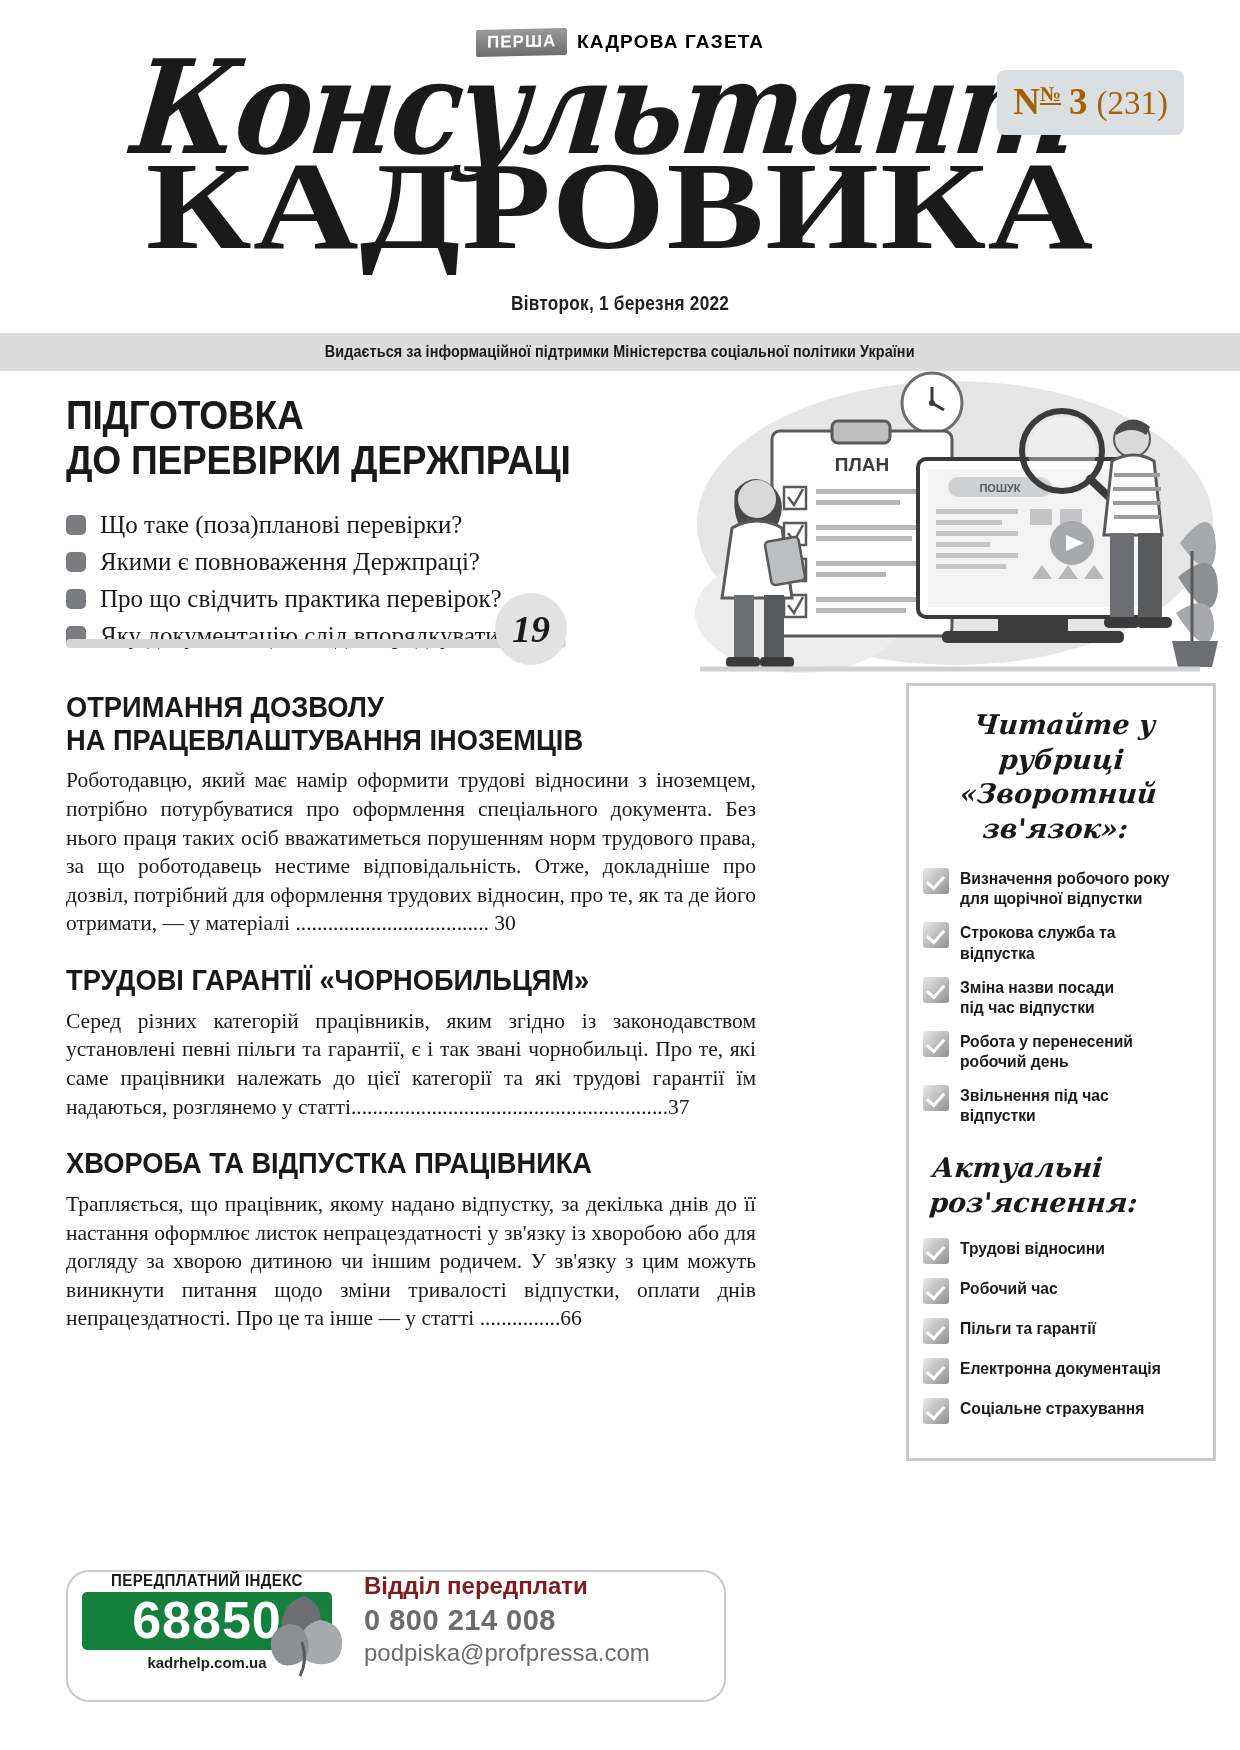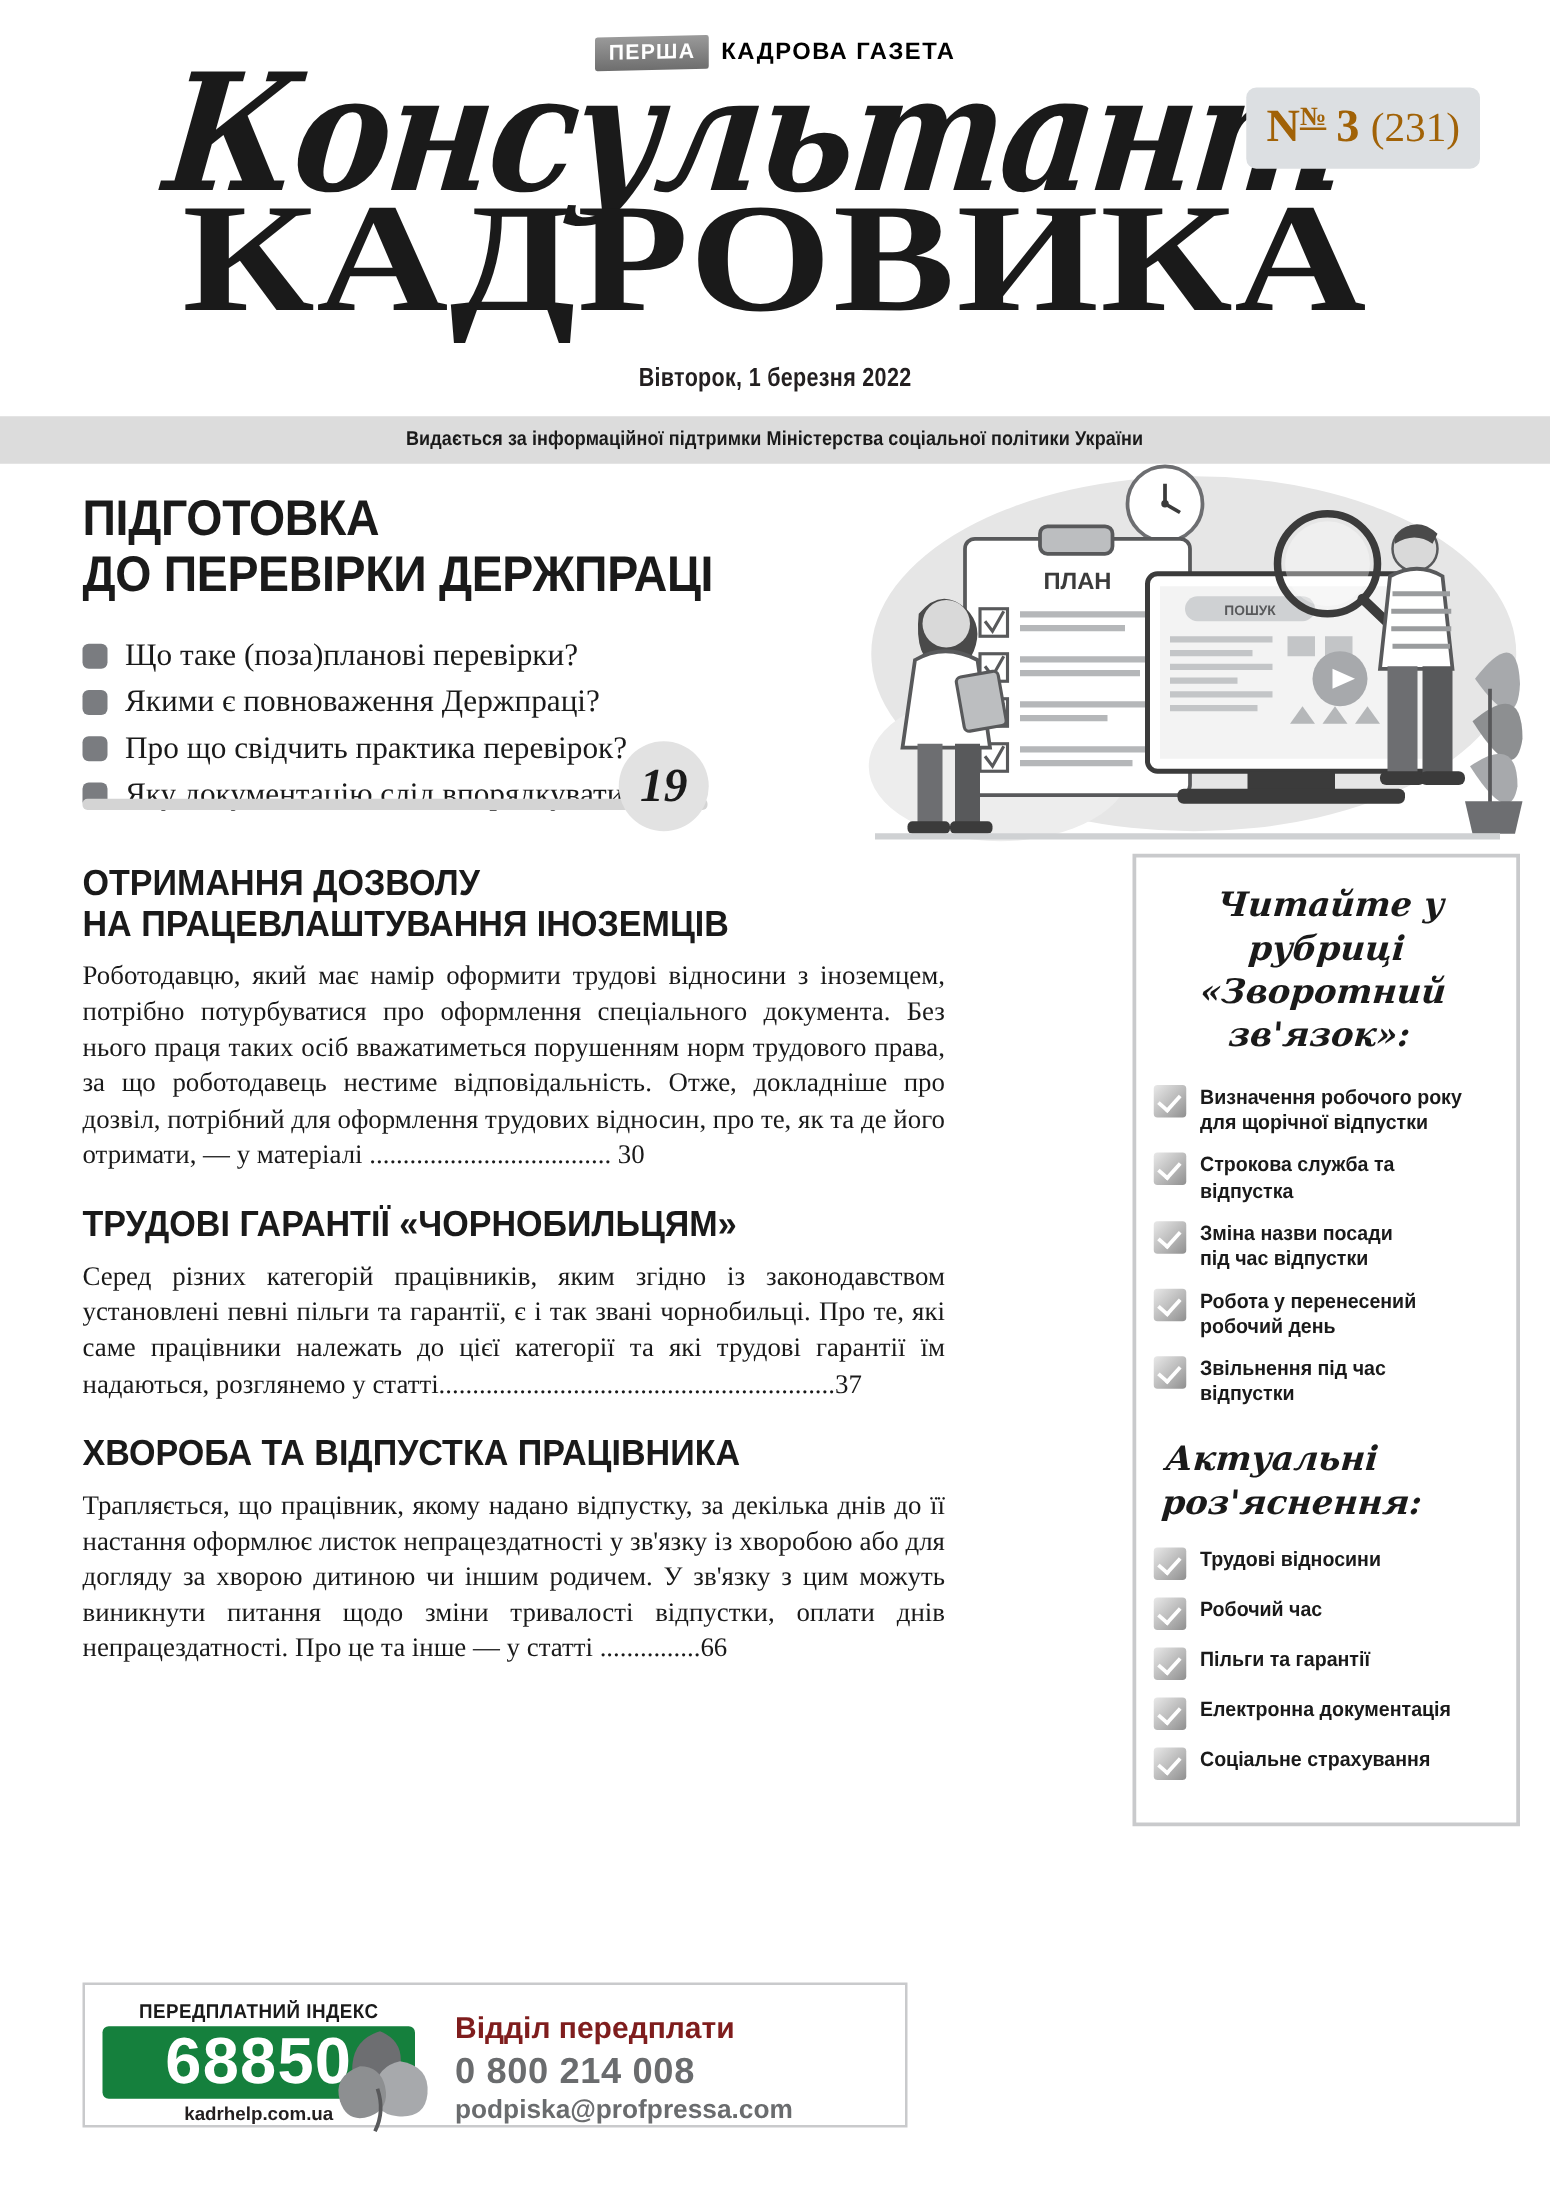--- a/index.html
+++ b/index.html
@@ -157,9 +157,9 @@
 
   
   .subbox {
-    position:absolute; left:66px; bottom:48px; width:660px; height:116px;
-    border:2px solid #c9cacc; border-radius:0;
-    display:flex; align-items:flex-end;
+    position:absolute; left:66px; bottom:48px; width:660px; height:132px;
+    border:2px solid #c9cacc; border-radius:23px;
+    display:flex; align-items:flex-start;
   }
   .sub-left { width:278px; text-align:center; position:relative; }
   .sub-label {

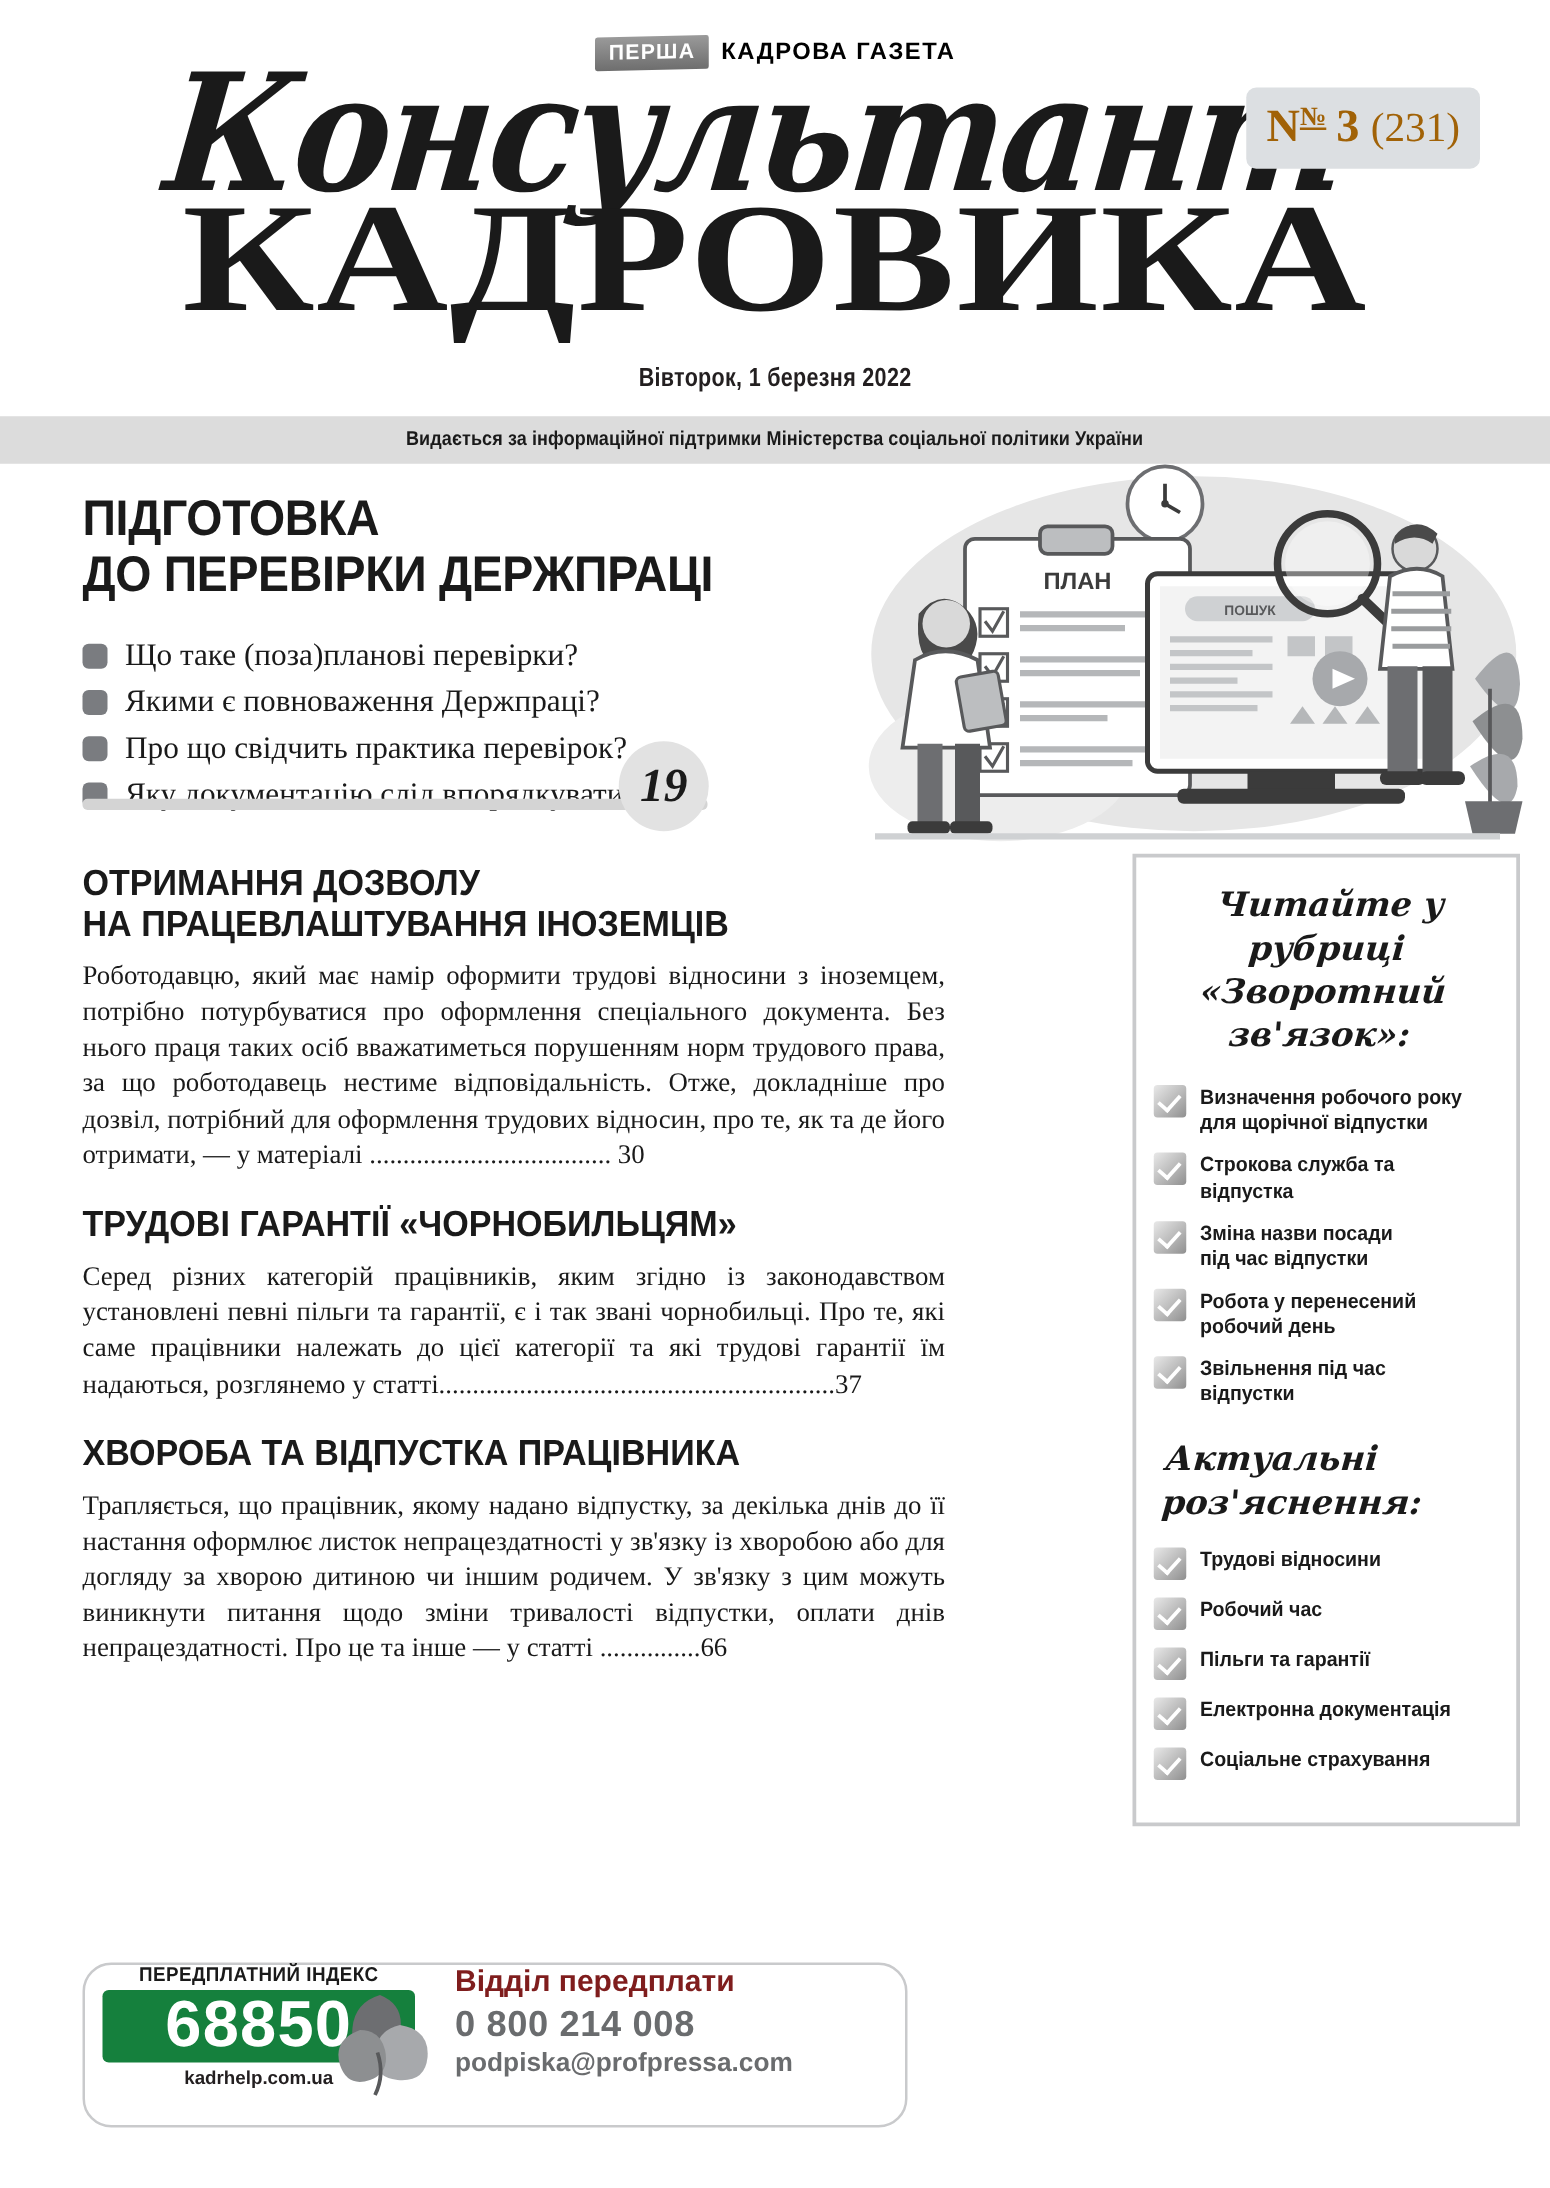--- a/index.html
+++ b/index.html
@@ -188,8 +188,8 @@
     font-size:29px; color:#6a6c6e; letter-spacing:0.5px;
   }
   .sub-mail {
-    font-family:"Liberation Sans", sans-serif; font-weight:700;
-    font-size:21px; color:#6a6c6e; margin-top:2px;
+    font-family:"Liberation Sans", sans-serif; font-weight:400;
+    font-size:24px; color:#6a6c6e; margin-top:2px;
   }
   .flower { position:absolute; right:-4px; top:14px; width:92px; height:92px; }
 </style>

